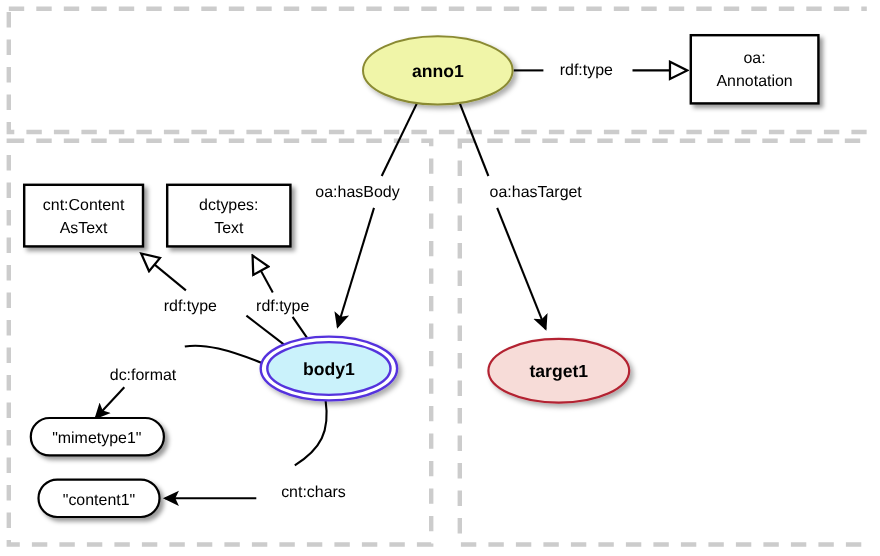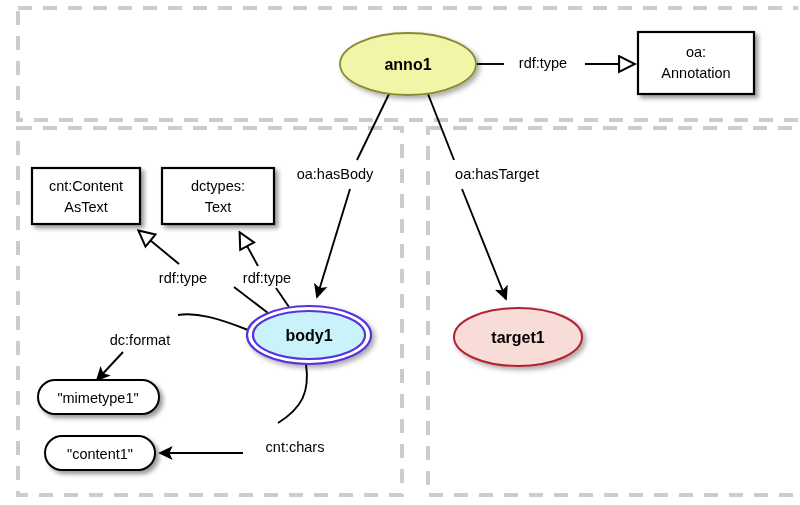--- a/index.html
+++ b/index.html
@@ -16,7 +16,6 @@
     height: 505px;
     background: #ffffff;
     overflow: hidden;
-    margin-left: 10px;
   }
   #diagram-svg {
     position: absolute;

